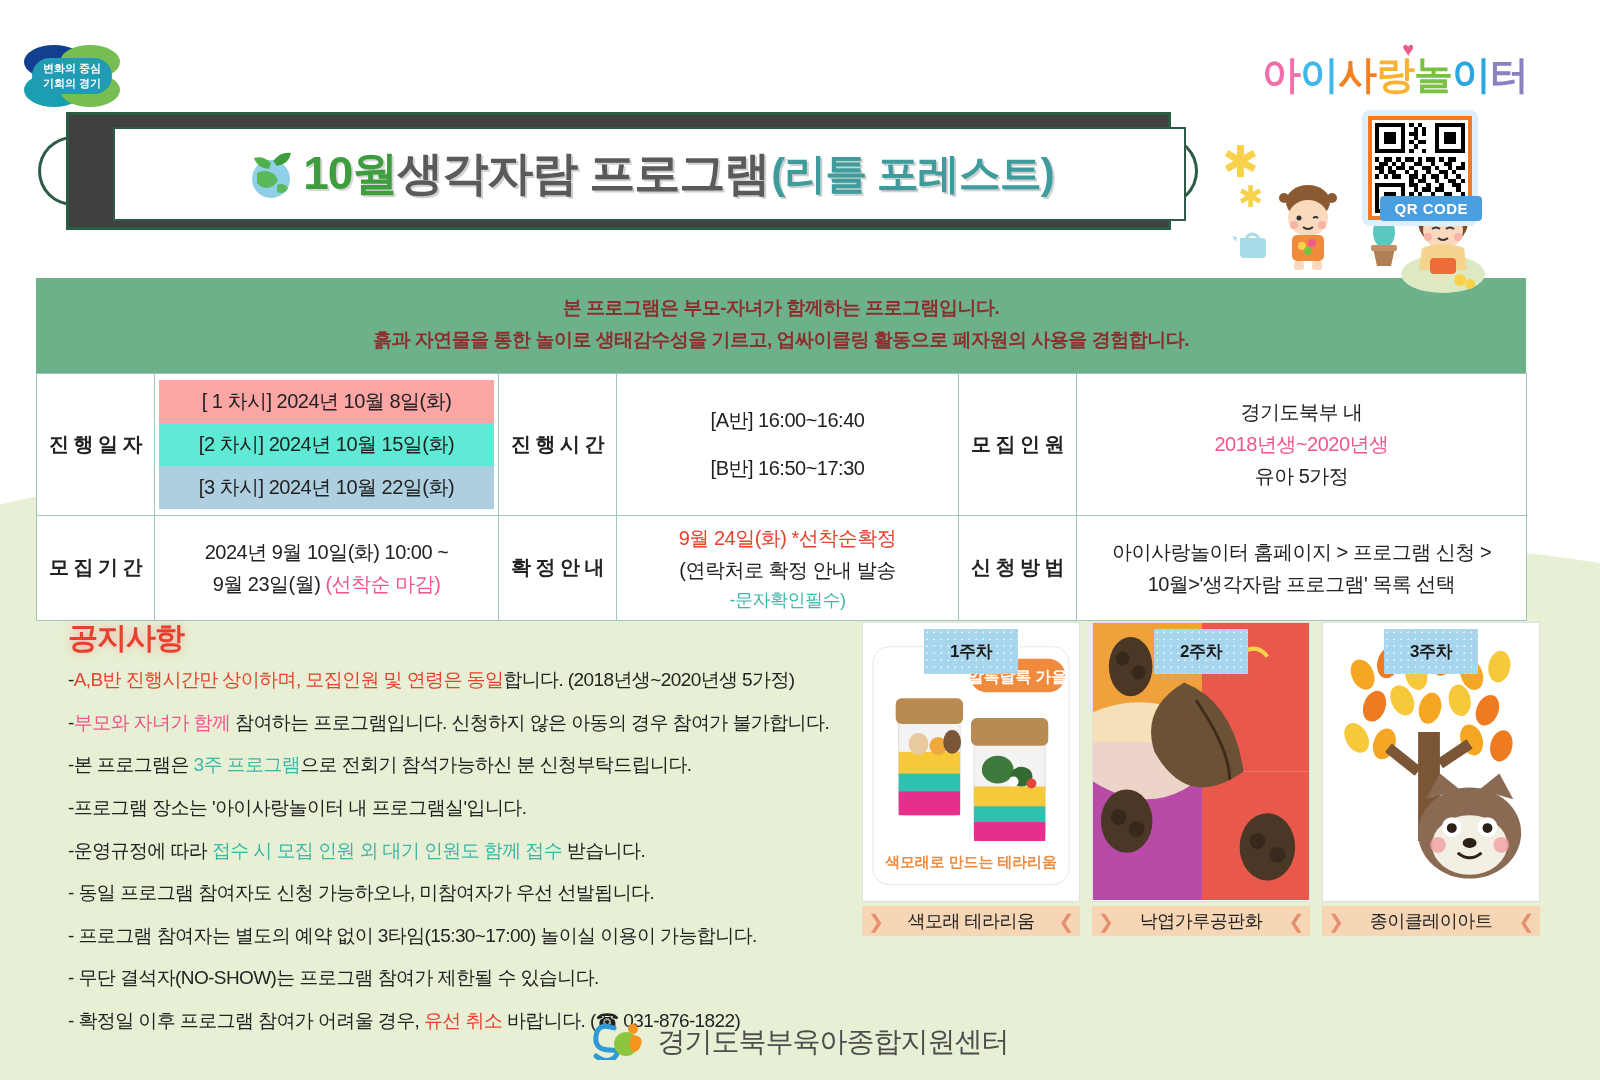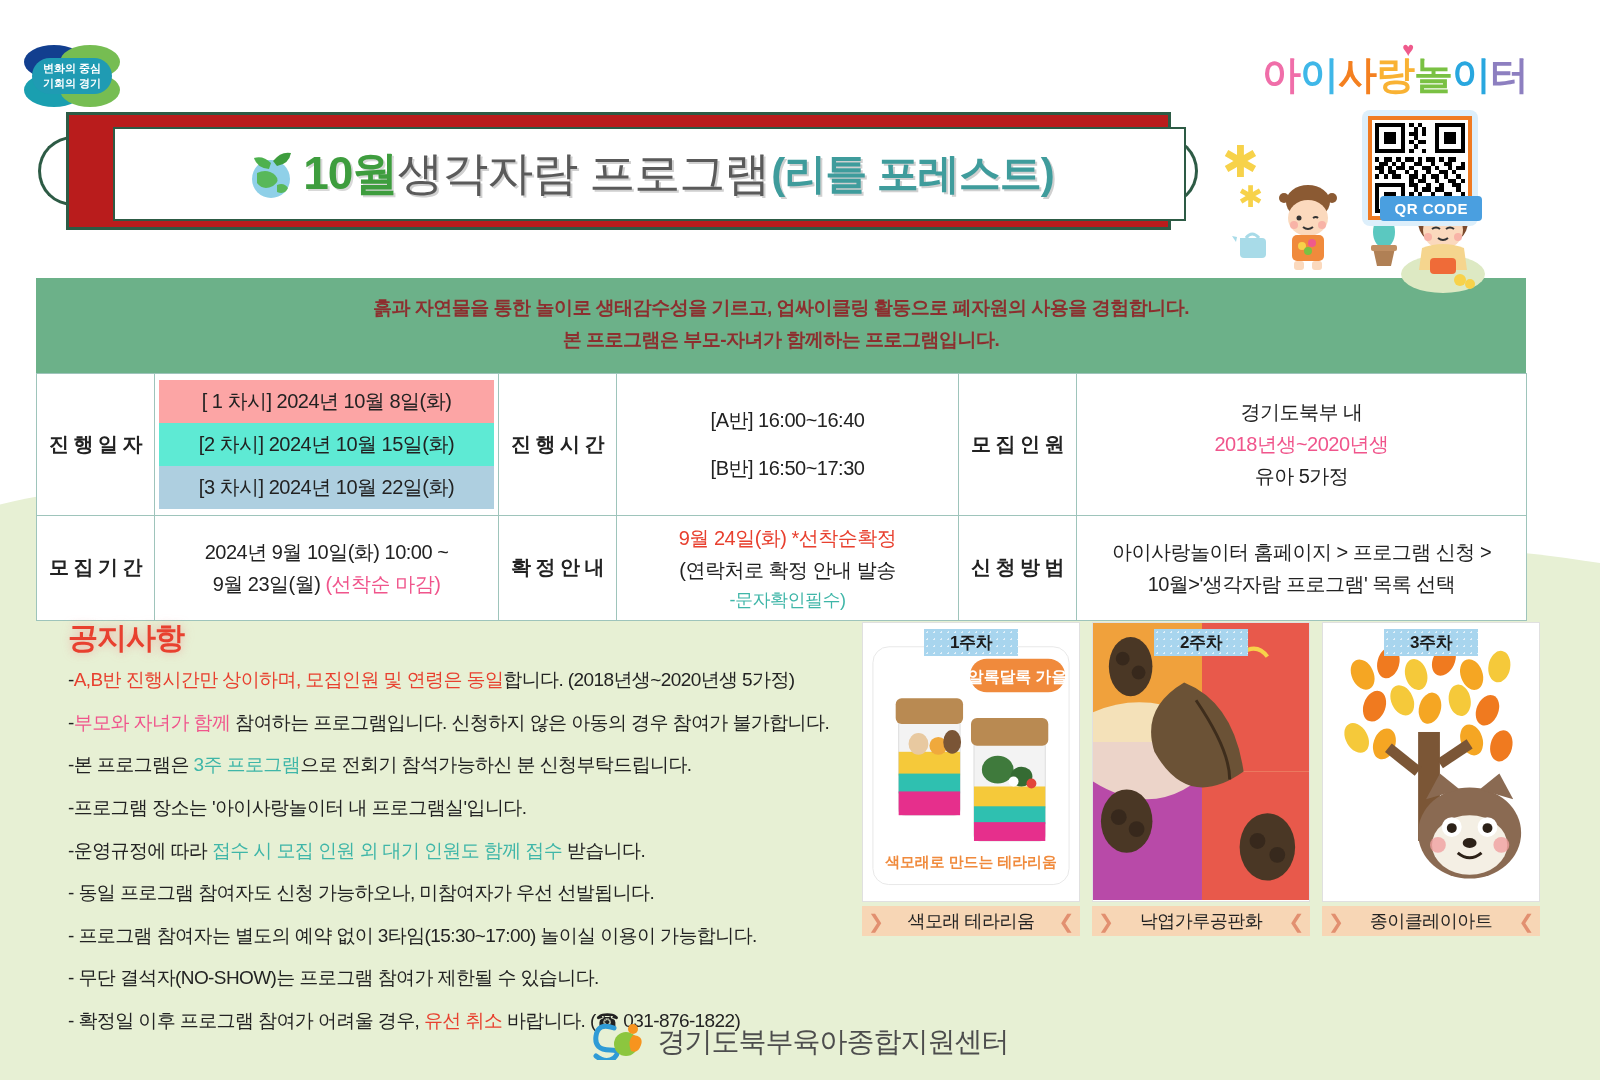--- a/index.html
+++ b/index.html
@@ -45,7 +45,7 @@
   .title-outer {
     position: absolute; left: 28px; top: 0;
     width: 1105px; height: 118px;
-    border: 3px solid #2d5b45; background: #b91c1c;
+    border: 3px solid #2d5b45; background: #404040;
   }
   .title-inner {
     position: absolute; left: 44px; top: 12px;

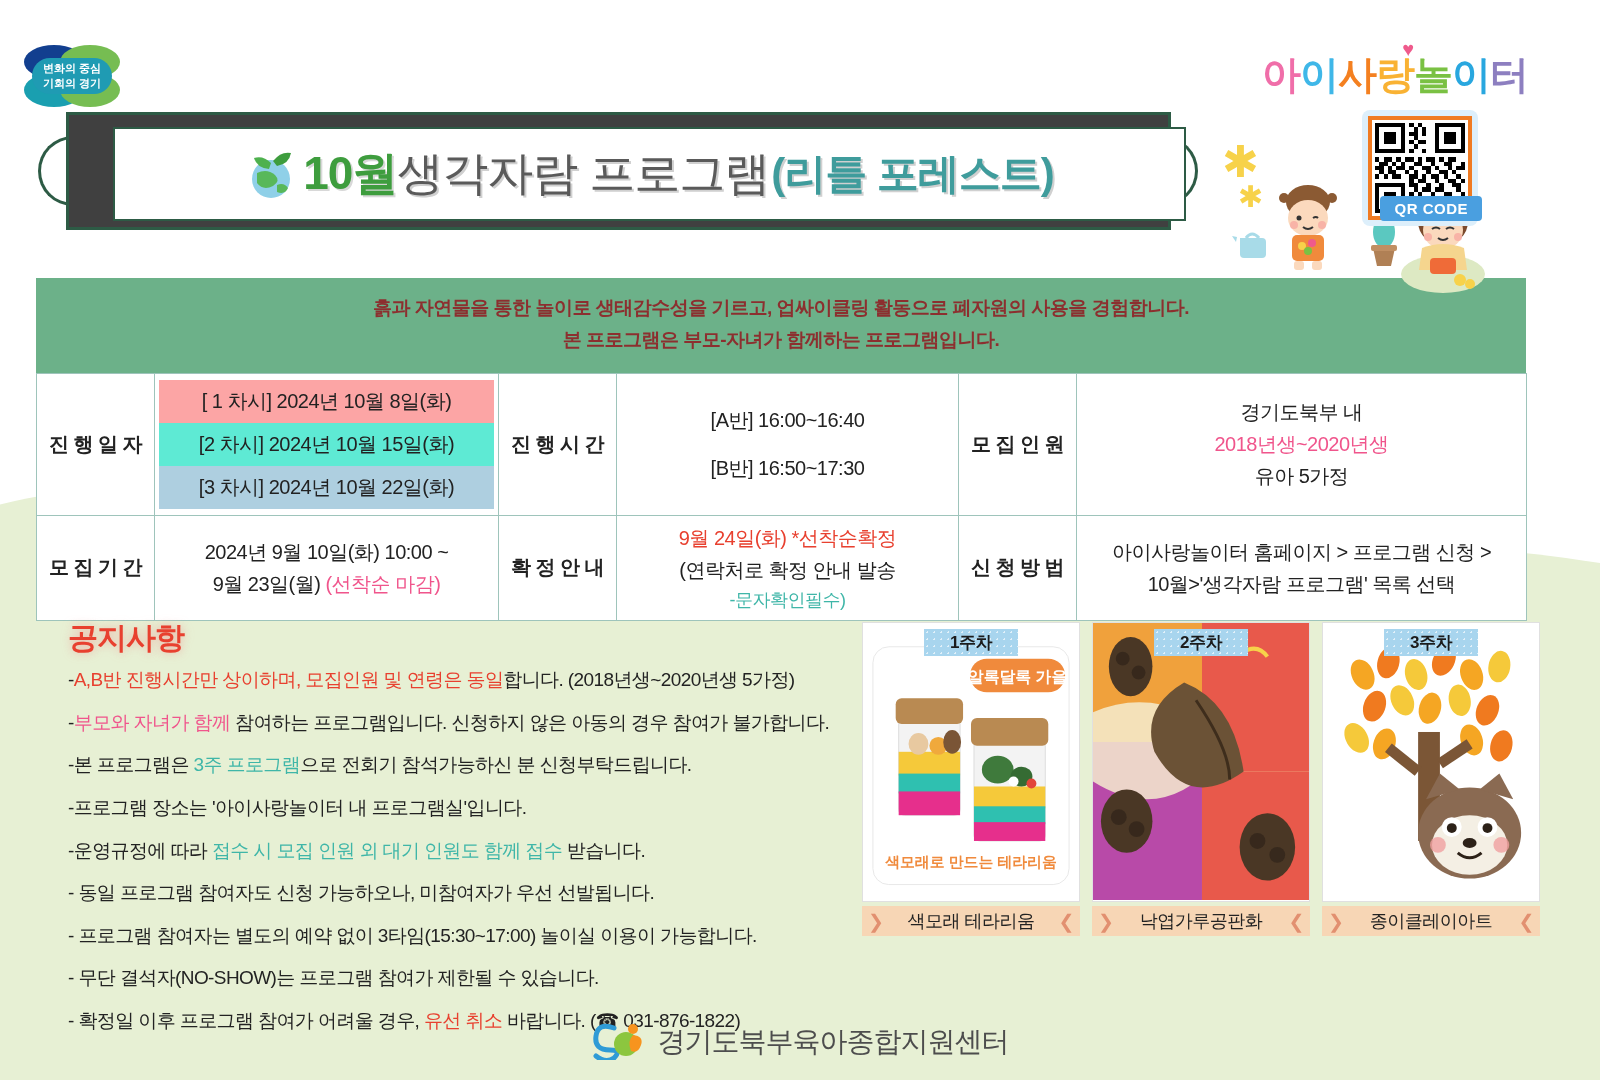--- a/index.html
+++ b/index.html
@@ -66,7 +66,7 @@
     letter-spacing: -1px; text-shadow: 2px 2px 0 #d8d8d8;
   }
   .t-main {
-    font-size: 46px; font-weight: normal; color: #5a5a5a;
+    font-size: 46px; font-weight: bold; color: #5a5a5a;
     letter-spacing: -1px; text-shadow: 2px 2px 0 #d0d0d0;
   }
   .t-sub {

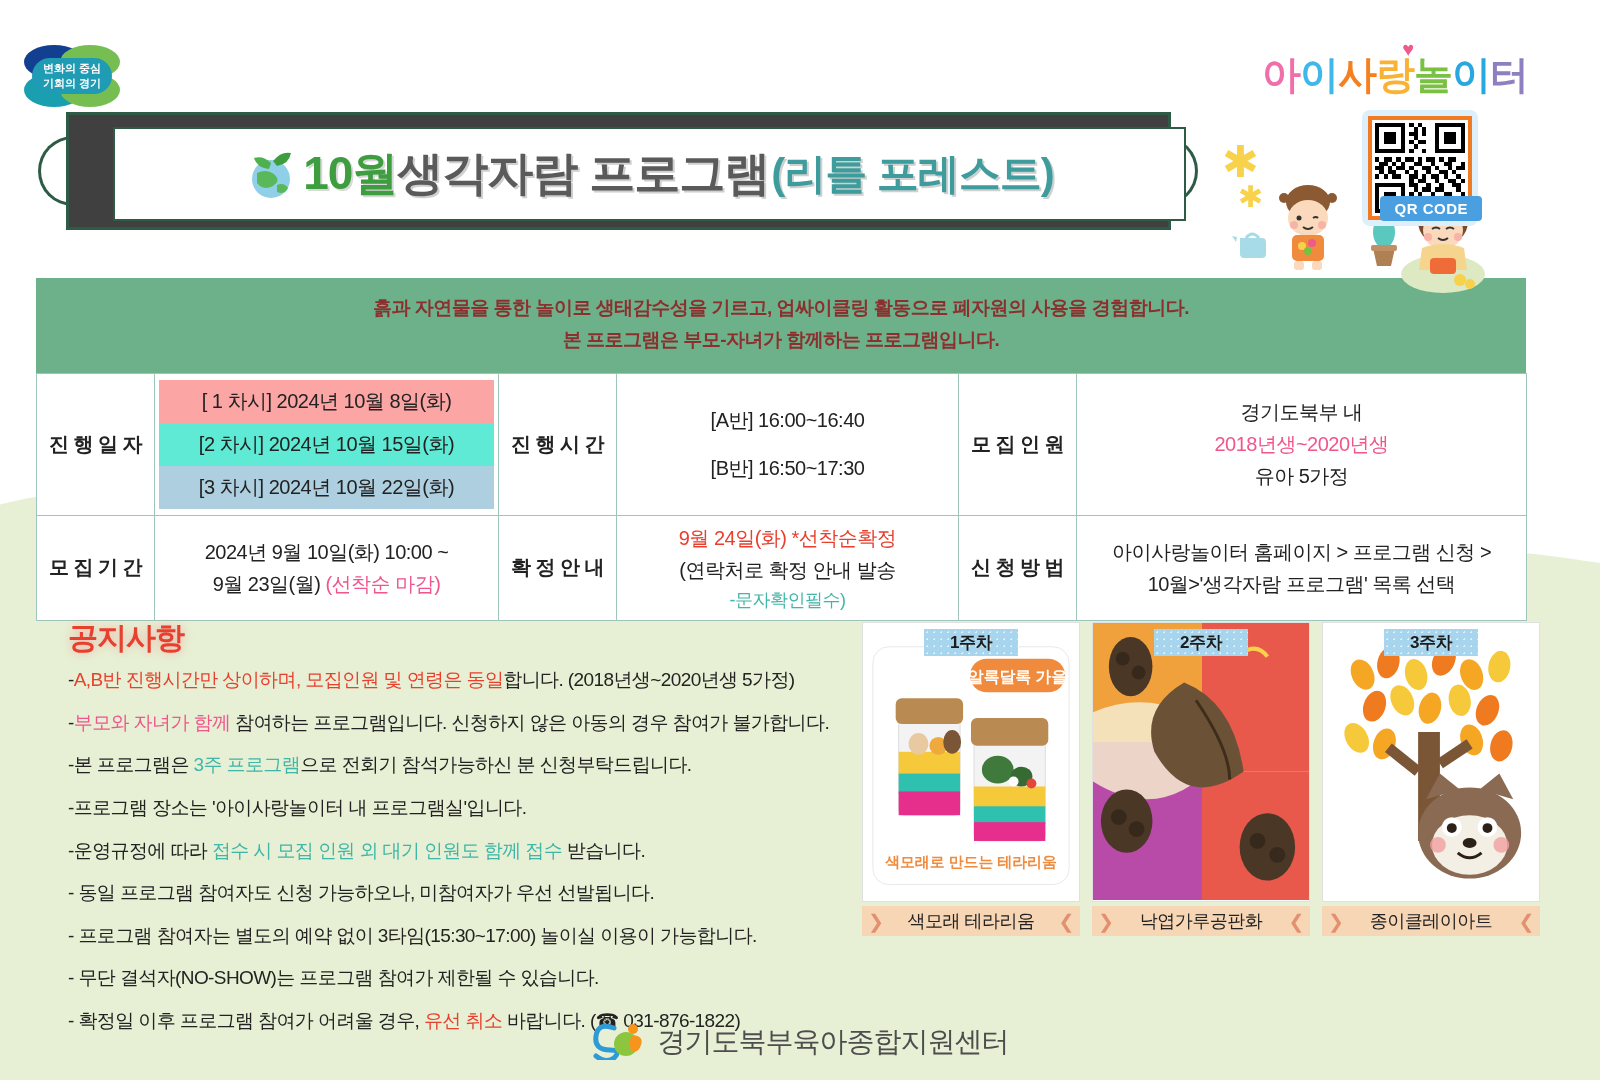--- a/index.html
+++ b/index.html
@@ -407,8 +407,8 @@
 
 <div class="table-wrap">
   <div class="banner">
+    <div>본 프로그램은 부모-자녀가 함께하는 프로그램입니다.</div>
     <div>흙과 자연물을 통한 놀이로 생태감수성을 기르고, 업싸이클링 활동으로 폐자원의 사용을 경험합니다.</div>
-    <div>본 프로그램은 부모-자녀가 함께하는 프로그램입니다.</div>
   </div>
   <table class="info">
     <colgroup>

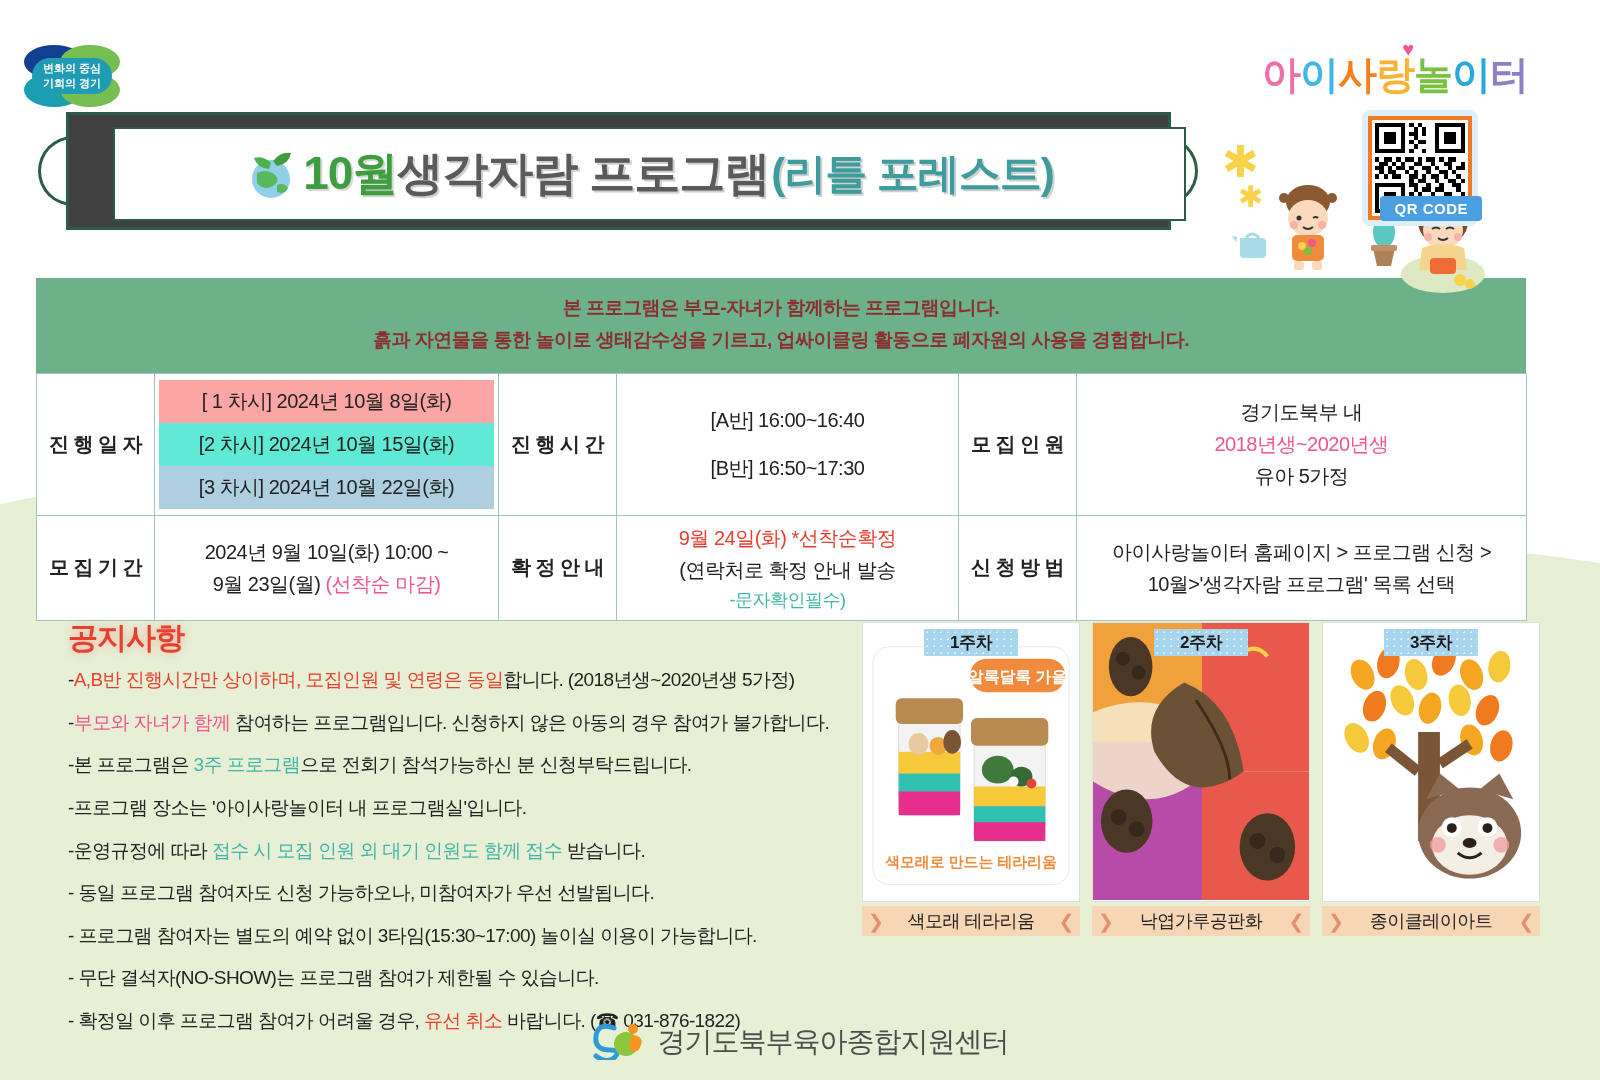--- a/index.html
+++ b/index.html
@@ -164,7 +164,7 @@
   .week-tag {
     position: absolute; left: 50%; transform: translateX(-50%); top: 6px;
     background: #a8d5ee; color: #1c1c1c; font-weight: bold; font-size: 17px;
-    padding: 2px 26px; z-index: 3; letter-spacing: -0.5px;
+    padding: 11px 26px; z-index: 3; letter-spacing: -0.5px;
     background-image: radial-gradient(circle, rgba(255,255,255,.65) 1px, transparent 1px);
     background-size: 7px 7px;
   }

